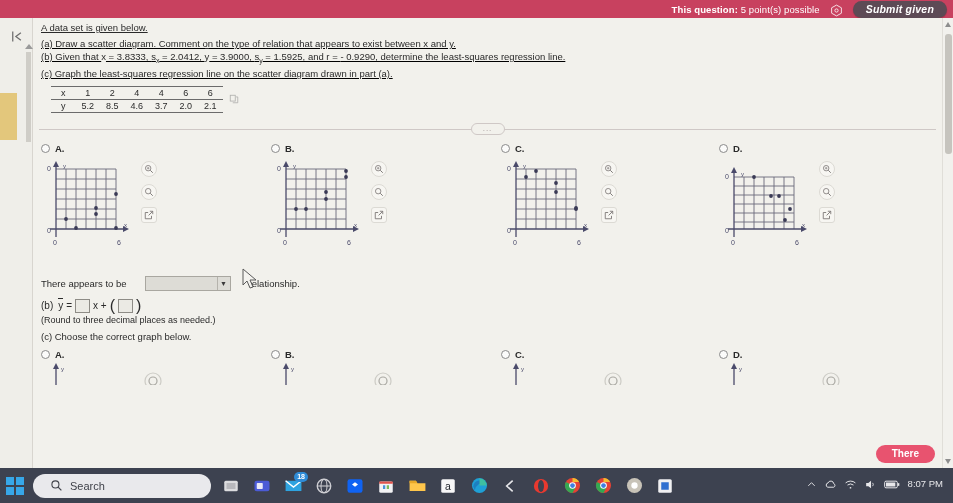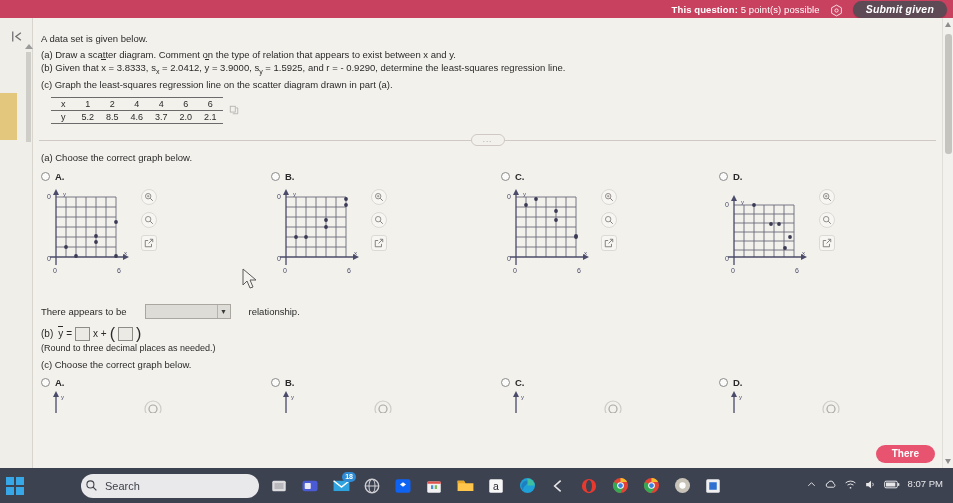--- a/index.html
+++ b/index.html
@@ -87,7 +87,7 @@
     overflow: hidden;
   }
 
-  .q-intro { font-size: 9.5px; color: #2a2a2a; padding: 15px 0 0 8px; }
+  .q-intro { font-size: 9.5px; color: #2a2a2a; padding: 4px 0 0 8px; text-decoration: underline; }
   .q-lines { padding: 4px 0 0 8px; }
   .q-line { font-size: 9.5px; color: #2a2a2a; line-height: 13px; white-space: nowrap; }
   .ovl { position: relative; display: inline-block; }

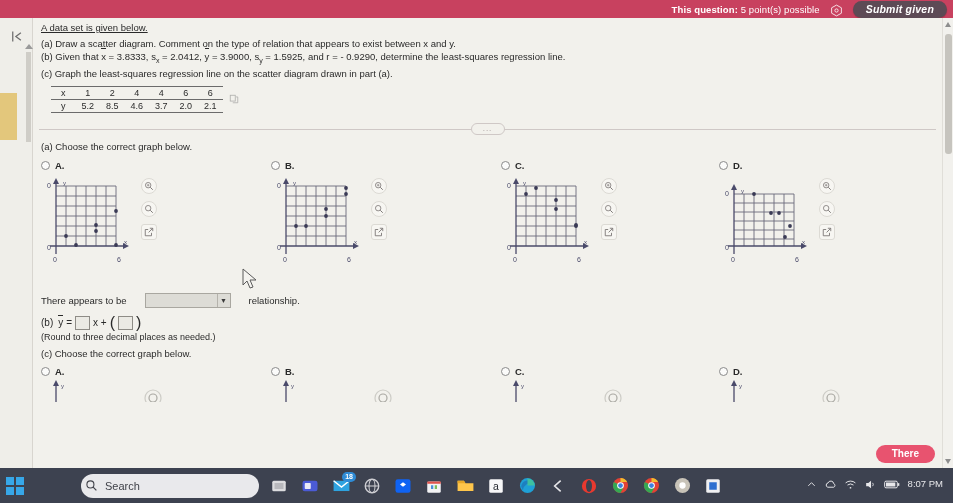--- a/index.html
+++ b/index.html
@@ -88,7 +88,7 @@
   }
 
   .q-intro { font-size: 9.5px; color: #2a2a2a; padding: 4px 0 0 8px; text-decoration: underline; }
-  .q-lines { padding: 4px 0 0 8px; }
+  .q-lines { padding: 4px 0 0 8px; text-decoration: underline; }
   .q-line { font-size: 9.5px; color: #2a2a2a; line-height: 13px; white-space: nowrap; }
   .ovl { position: relative; display: inline-block; }
   .ovl::before {

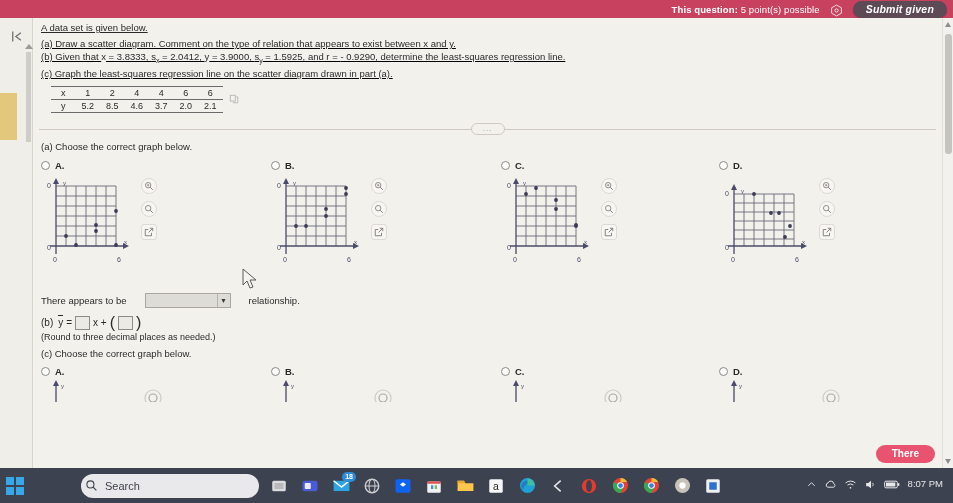--- a/index.html
+++ b/index.html
@@ -303,7 +303,6 @@
       <div class="pill">...</div>
     </div>
 
-    <div class="part-label">(a) Choose the correct graph below.</div>
 
     <div class="opt-grid">
 

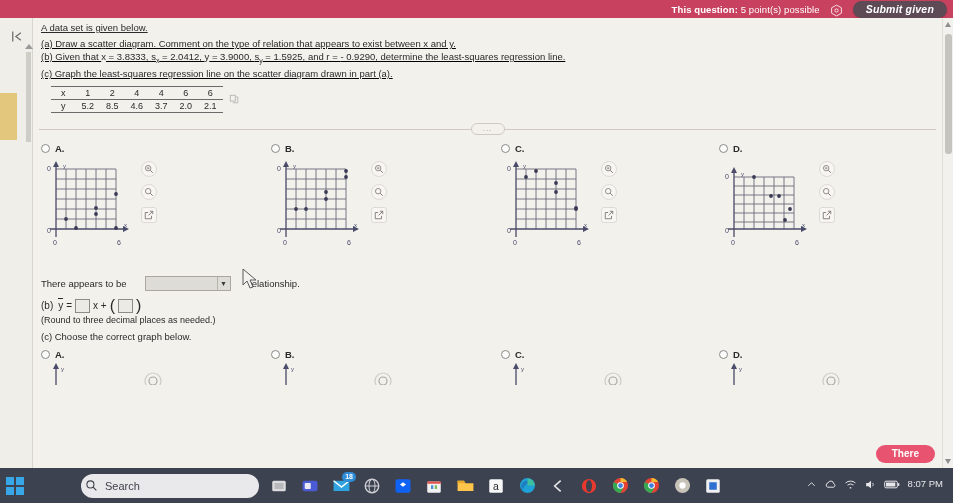--- a/index.html
+++ b/index.html
@@ -198,8 +198,8 @@
   .win-logo i { background: #37a7e8; display: block; }
   .search-pill {
     width: 178px; height: 24px; background: #e9e9ec; border-radius: 12px;
-    display: flex; align-items: center; gap: 7px; padding: 0 4px;
-    color: #40424a; font-size: 11px; cursor: pointer; margin-left: 48px;
+    display: flex; align-items: center; gap: 7px; padding: 0 17px;
+    color: #40424a; font-size: 11px; cursor: pointer;
   }
   .tb-icon { width: 22px; height: 22px; border-radius: 4px; position: relative;
              display: flex; align-items: center; justify-content: center;

